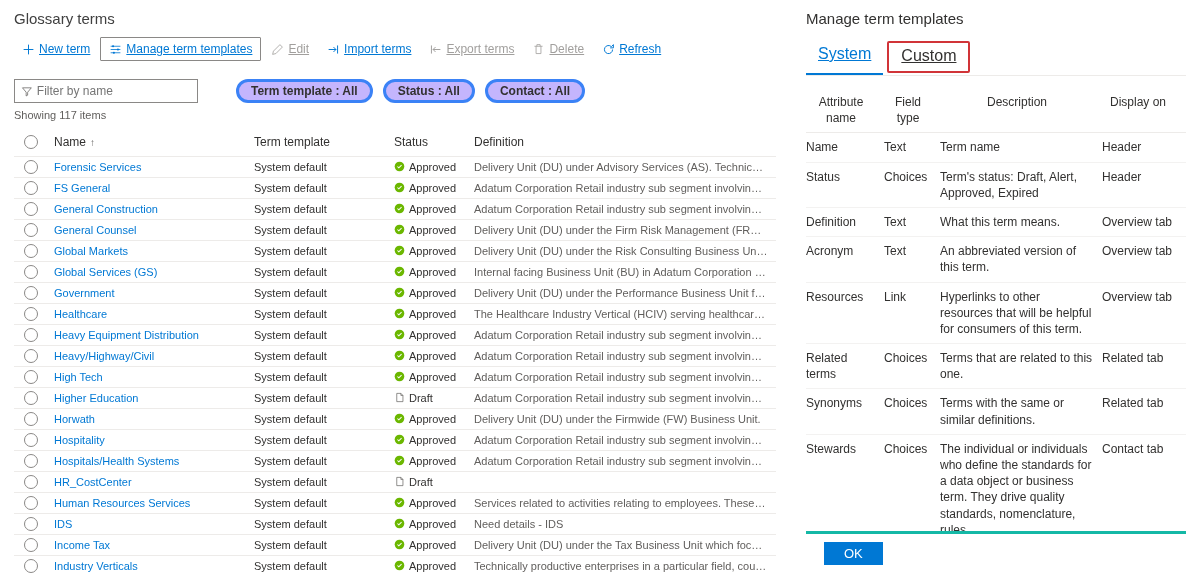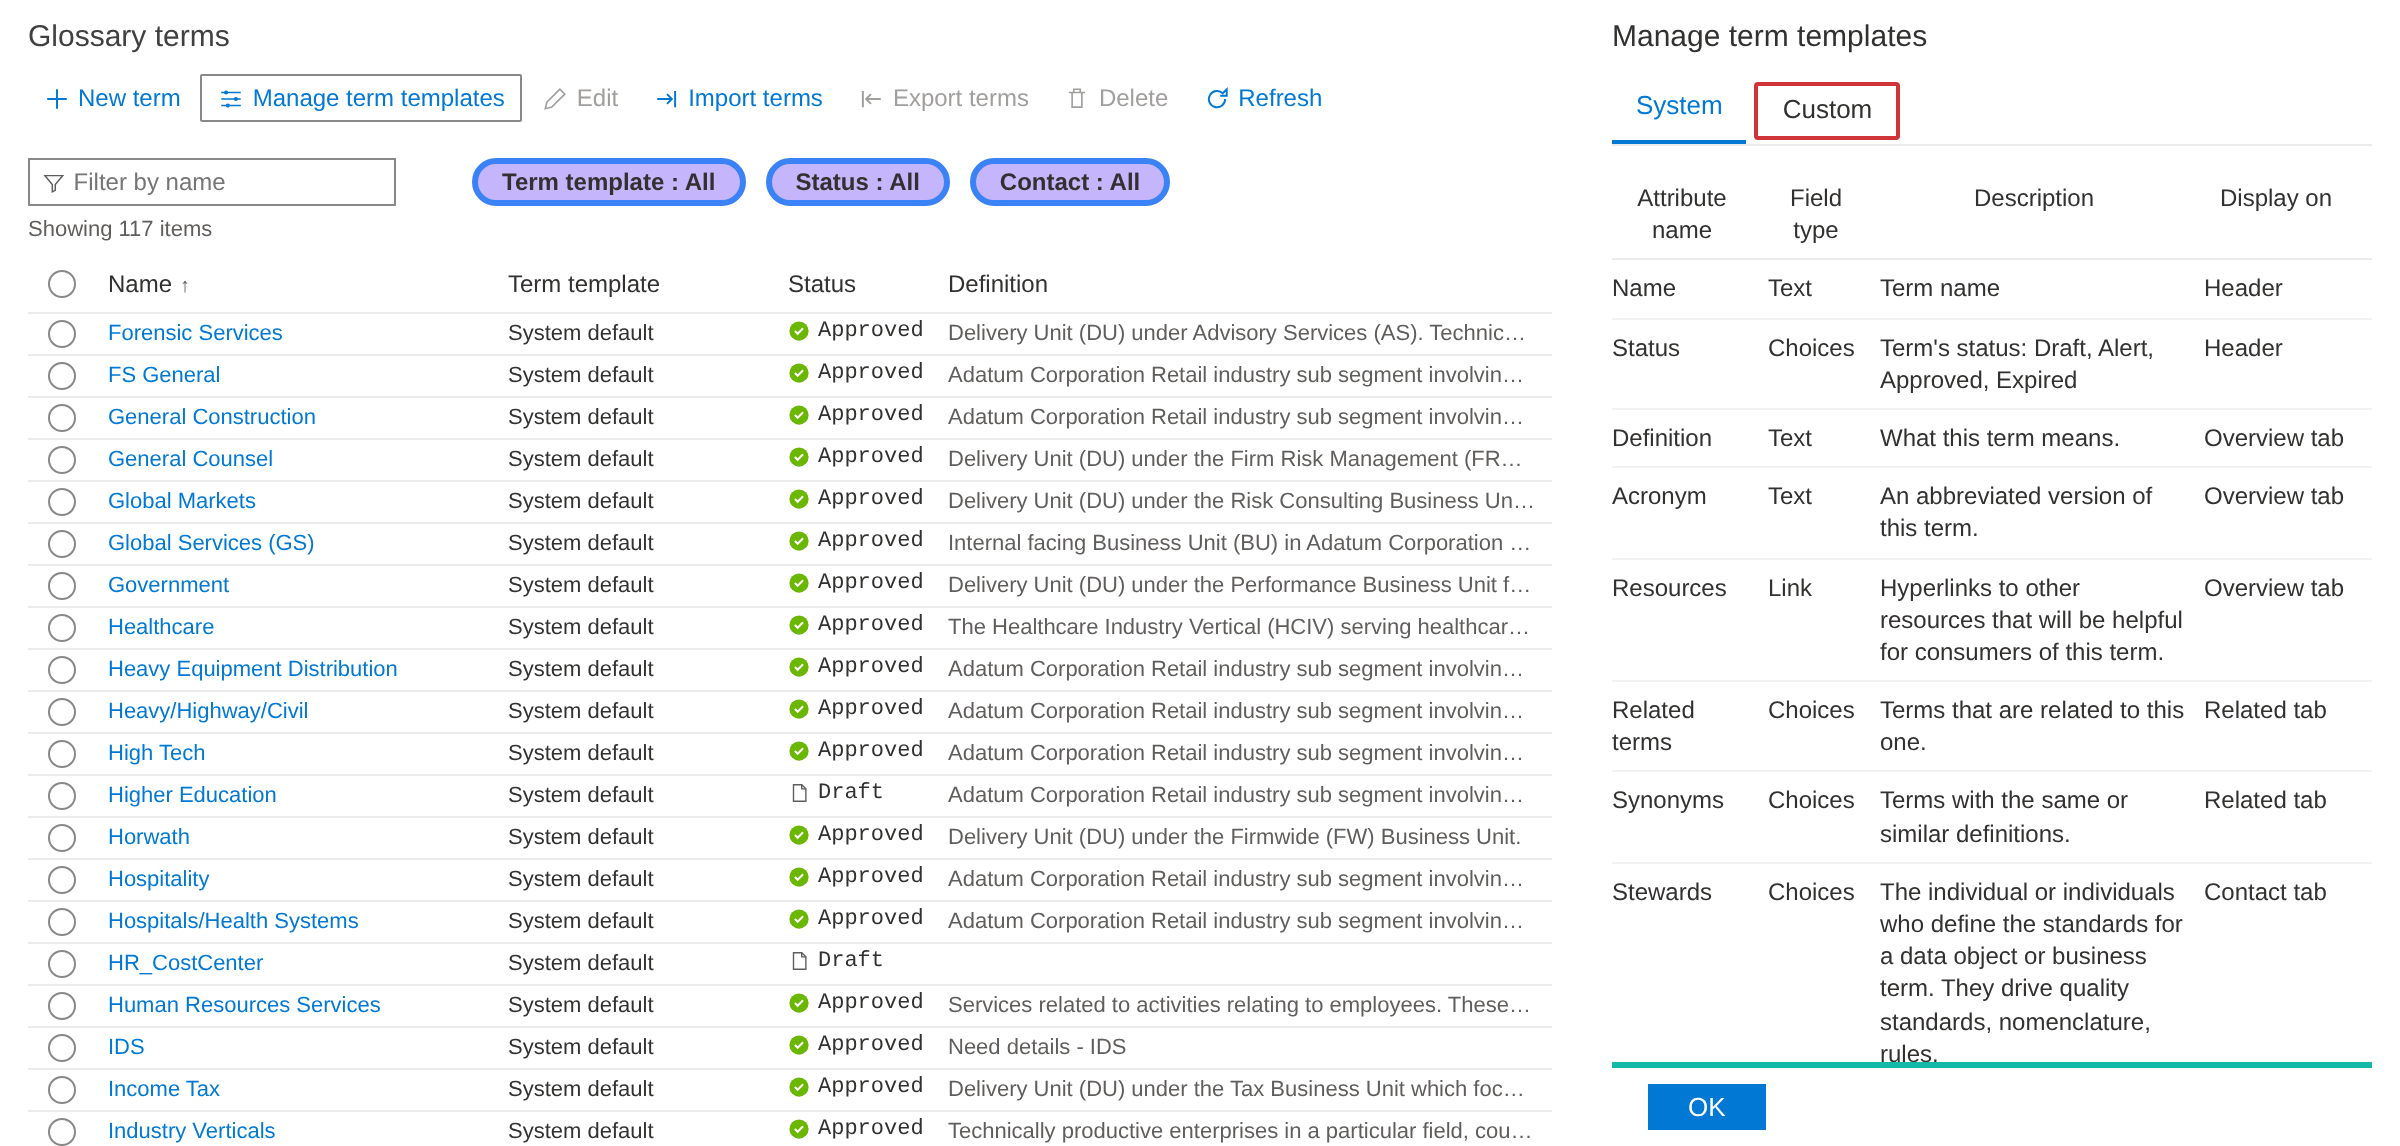--- a/index.html
+++ b/index.html
@@ -9,7 +9,7 @@
 .page-title { font-size: 15px; font-weight: 400; color: #404040; margin-bottom: 10px; }
 
 .toolbar { display: flex; align-items: center; gap: 2px; margin-bottom: 18px; }
-.tbtn { display: flex; align-items: center; gap: 4px; padding: 4px 8px; font-size: 12px; color: #0078d4; cursor: pointer; }
+.tbtn { display: flex; align-items: center; gap: 4px; padding: 4px 8px; font-size: 12px; color: #0078d4; cursor: pointer; text-decoration: underline; }
 .tbtn.disabled { color: #a19f9d; justify-content: center; }
 .tbtn svg { width: 13px; height: 13px; }
 .tbtn.disabled svg { stroke: #a19f9d; fill: #a19f9d; }

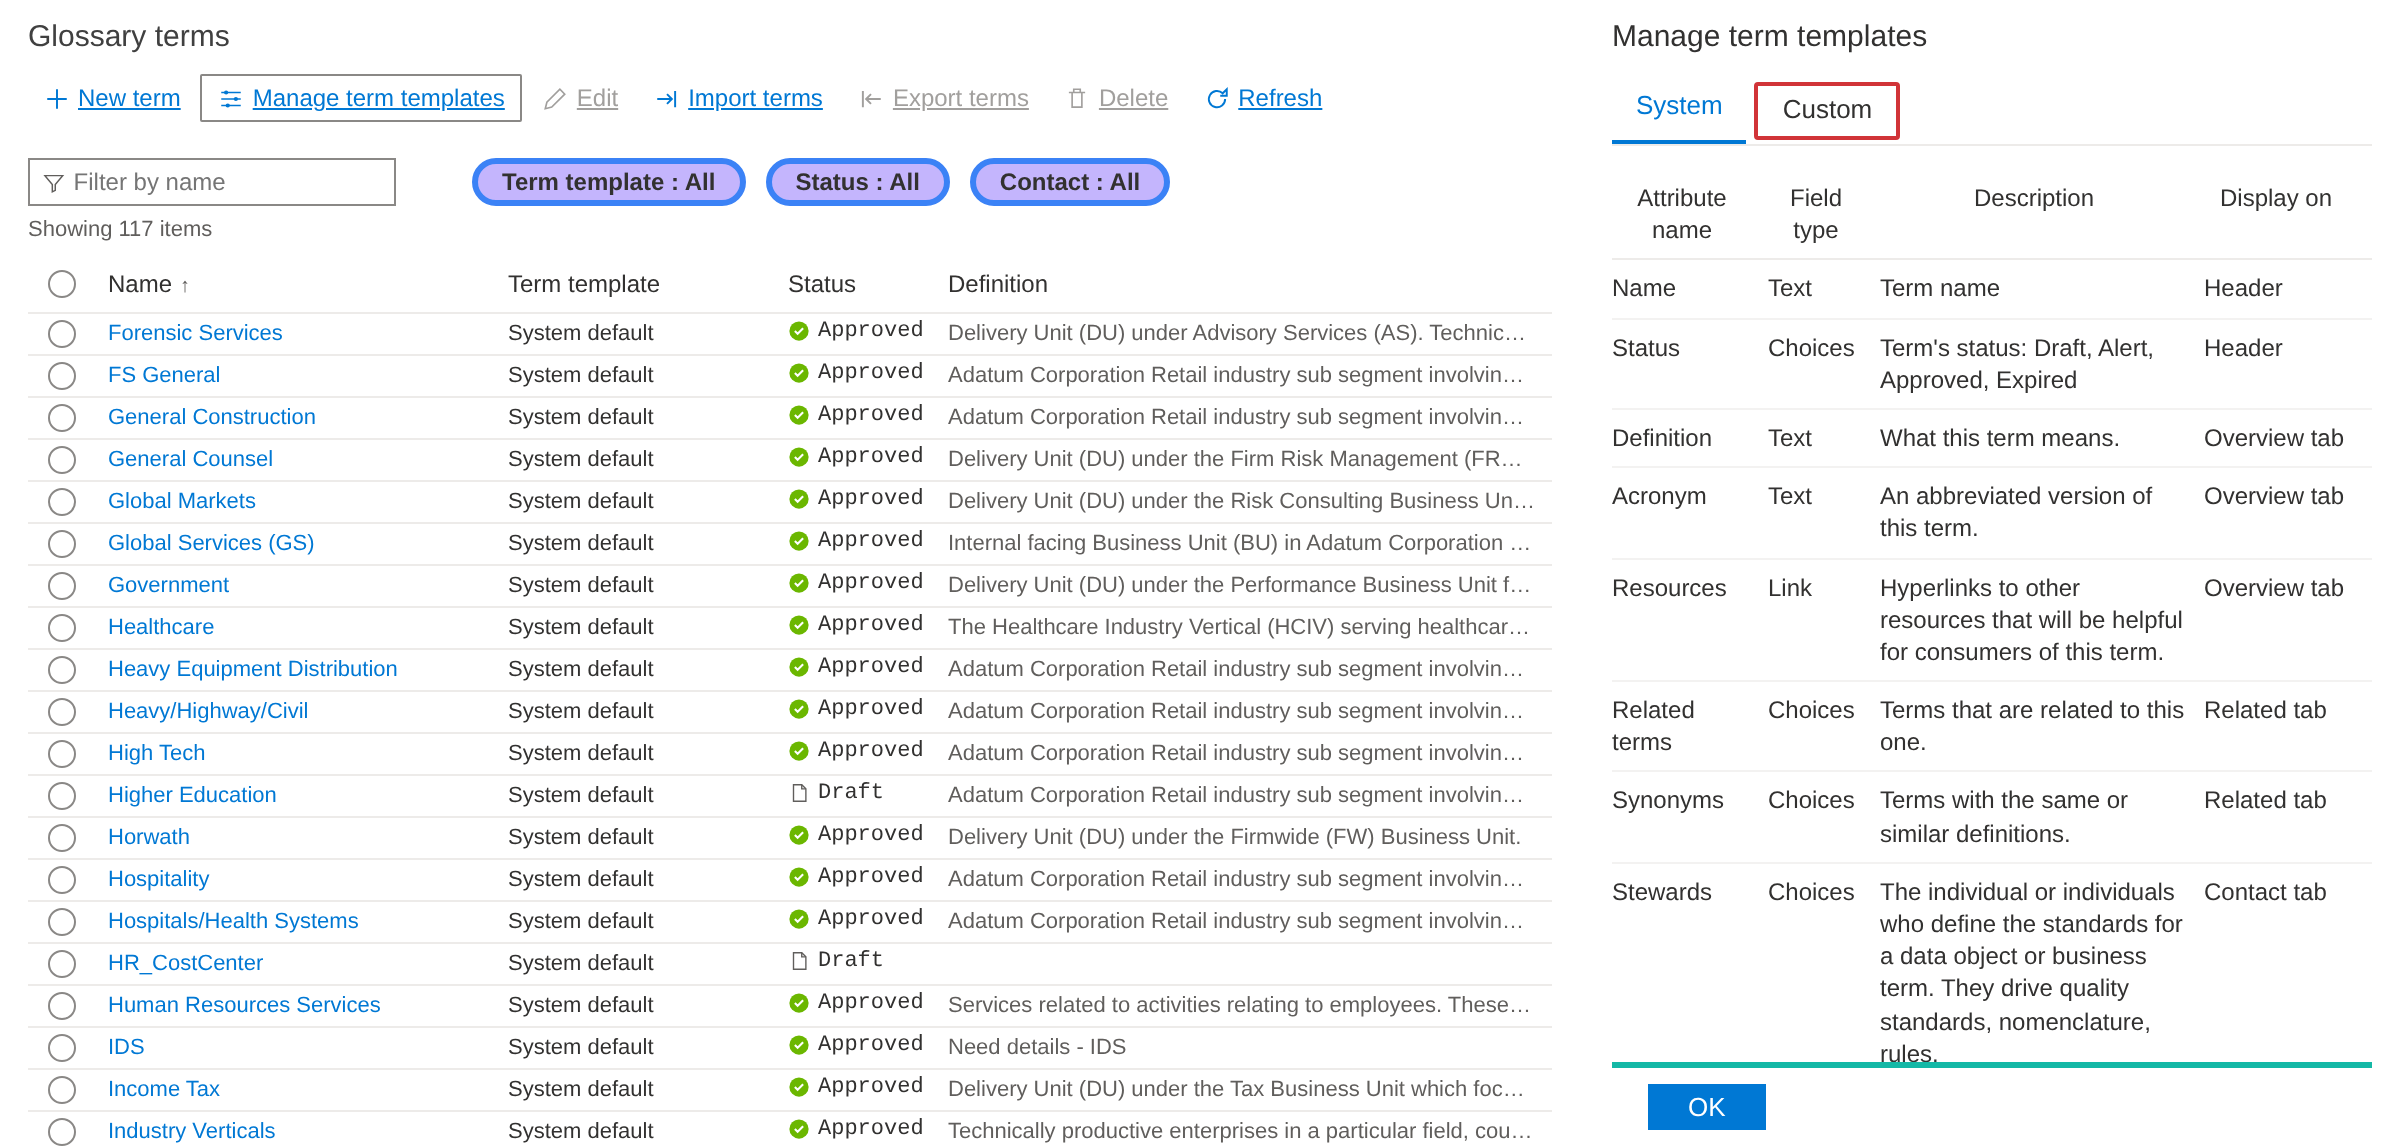--- a/index.html
+++ b/index.html
@@ -38,7 +38,7 @@
 .side-panel { position: absolute; top: 0; right: 14px; width: 380px; height: 573px; background: #fff; padding: 10px 0 0 0; }
 .side-title { font-size: 15px; font-weight: 400; color: #323130; margin-bottom: 14px; }
 .tabstrip { display: flex; gap: 0; border-bottom: 1px solid #edebe9; margin-bottom: 12px; }
-.tab { padding: 4px 12px 6px 12px; font-size: 13px; color: #323130; cursor: pointer; }
+.tab { padding: 4px 12px 6px 12px; font-size: 16px; color: #323130; cursor: pointer; text-decoration: underline; }
 .tab.active { color: #0078d4; border-bottom: 2px solid #0078d4; }
 .tab-highlight { border: 2px solid #d13438; border-radius: 2px; margin-left: 4px; margin-bottom: 2px; }
 

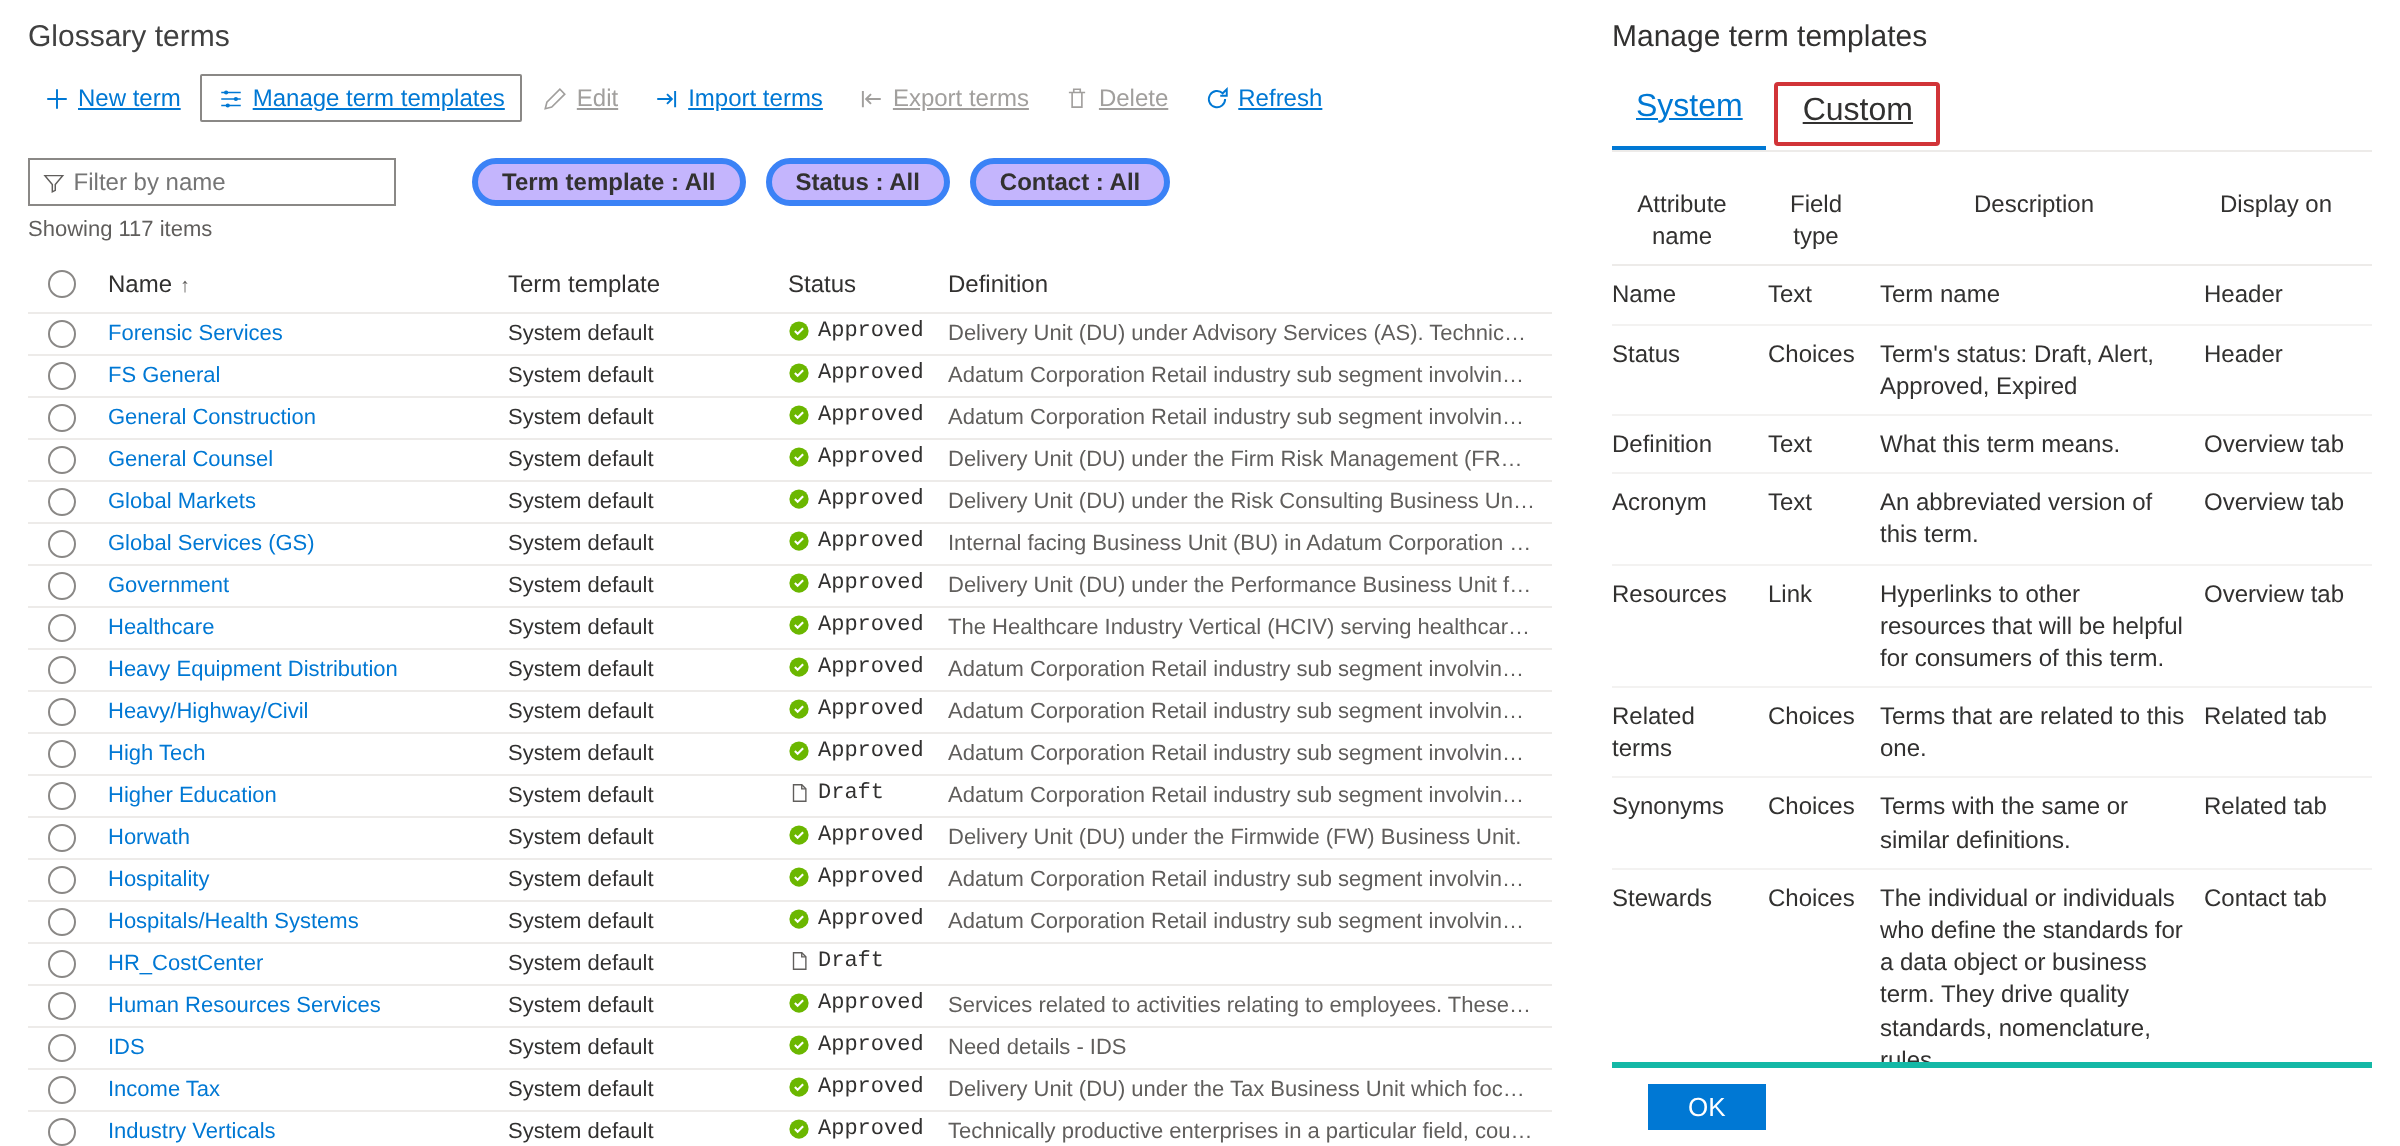--- a/index.html
+++ b/index.html
@@ -31,7 +31,7 @@
 .cell.name a { color: #0078d4; text-decoration: none; }
 .cell.def { color: #605e5c; }
 .chk { width: 14px; height: 14px; border: 1px solid #8a8886; border-radius: 50%; margin-left: 10px; }
-.status-cell { display: flex; gap: 4px; font-family: Liberation Mono, monospace; }
+.status-cell { display: flex; align-items: center; gap: 4px; }
 .status-cell svg { width: 11px; height: 11px; }
 .sort-arrow { font-size: 10px; margin-left: 4px; color: #605e5c; }
 

